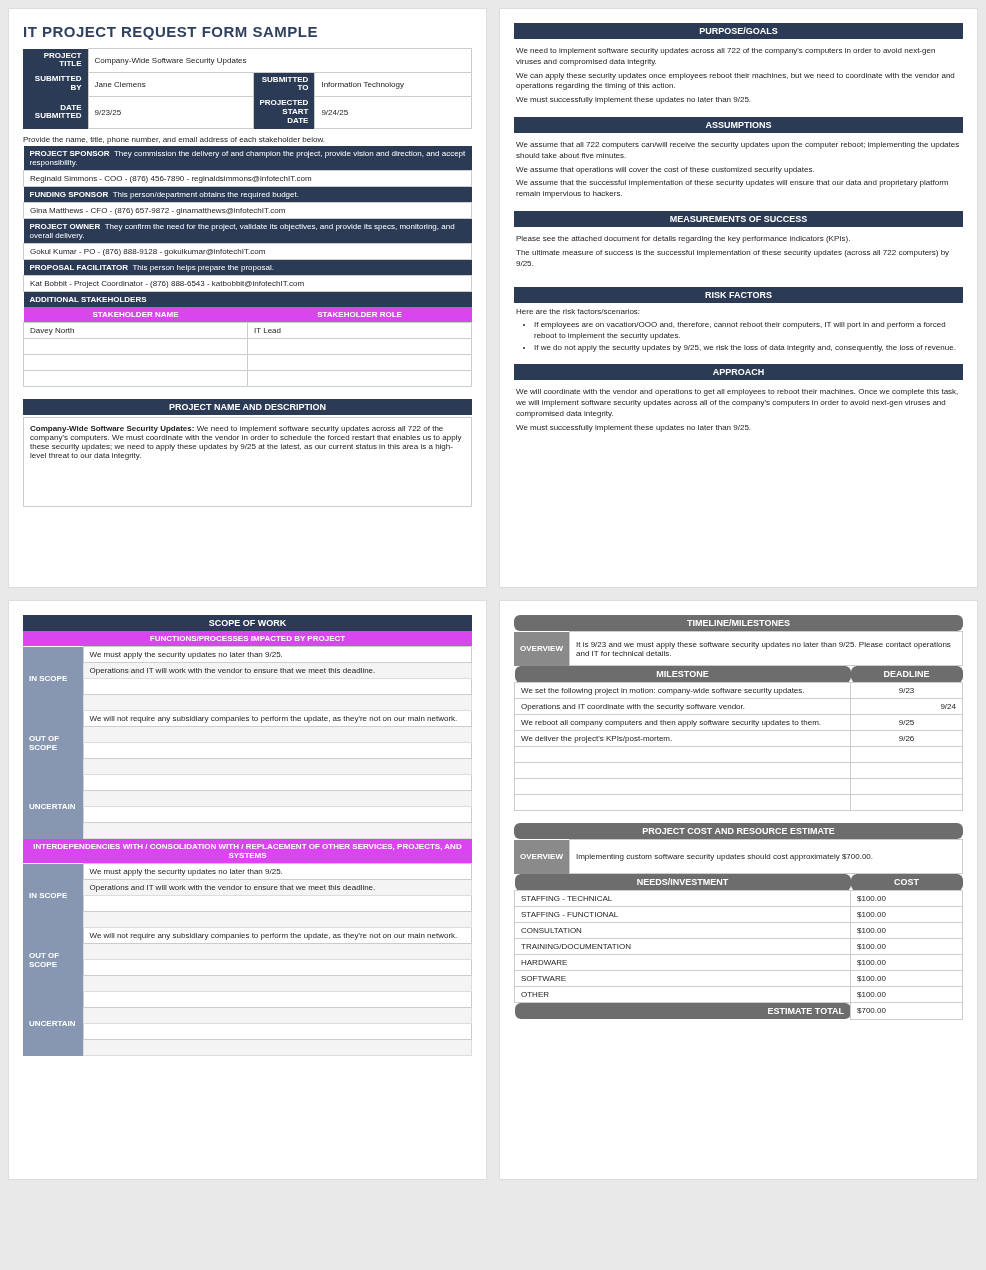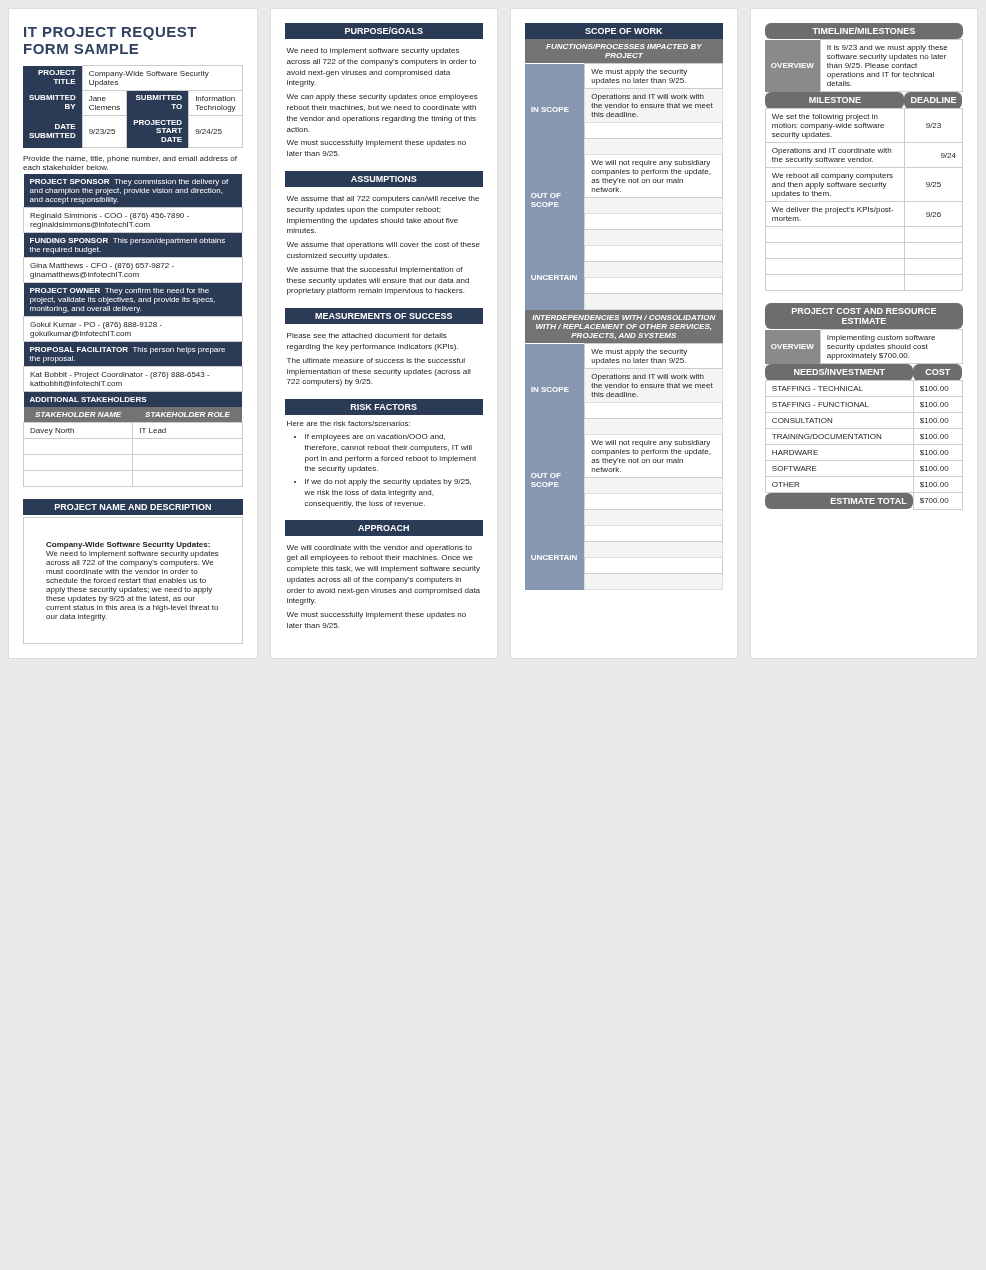--- a/index.html
+++ b/index.html
@@ -14,7 +14,7 @@
   }
   .grid {
     display: grid;
-    grid-template-columns: 1fr 1fr 1fr 1fr;
+    grid-template-columns: 1fr 1fr;
     grid-template-rows: auto auto;
     gap: 12px;
   }

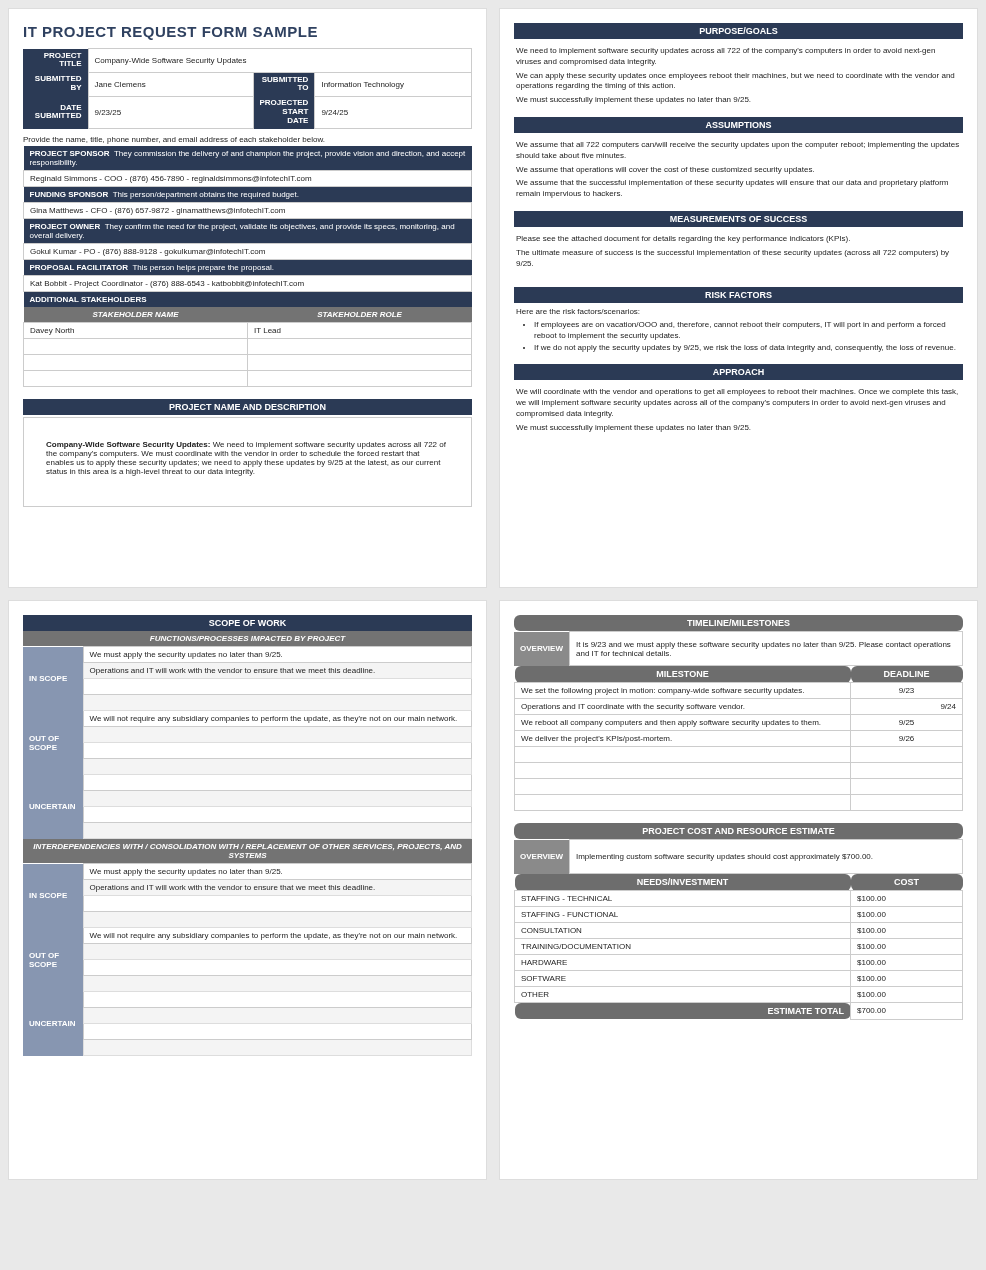--- a/index.html
+++ b/index.html
@@ -35,7 +35,7 @@
   td, th { padding: 3px 6px; vertical-align: middle; }
   .hdr-dark { background:#2b3a55; color:#fff; font-weight:bold; text-align:left; font-size:8px; }
   .hdr-dark-c { background:#2b3a55; color:#fff; font-weight:bold; text-align:center; font-size:9px; }
-  .hdr-blue { background:#737373; color:#fff; font-weight:bold; text-align:center; font-size:8px;font-style:italic; }
+  .hdr-blue { background:#d946ef; color:#fff; font-weight:bold; text-align:center; font-size:8px; }
   .hdr-grey { background:#6d6d6d; color:#fff; font-weight:bold; text-align:center; font-size:9px;border-radius:6px; }
   .lbl-dark  { background:#2b3a55; color:#fff; font-weight:bold; text-align:right; font-size:8px; line-height:1.1; width:65px; }
   .lbl-dark2 { background:#2b3a55; color:#fff; font-weight:bold; text-align:right; font-size:8px; line-height:1.1; width:55px; }

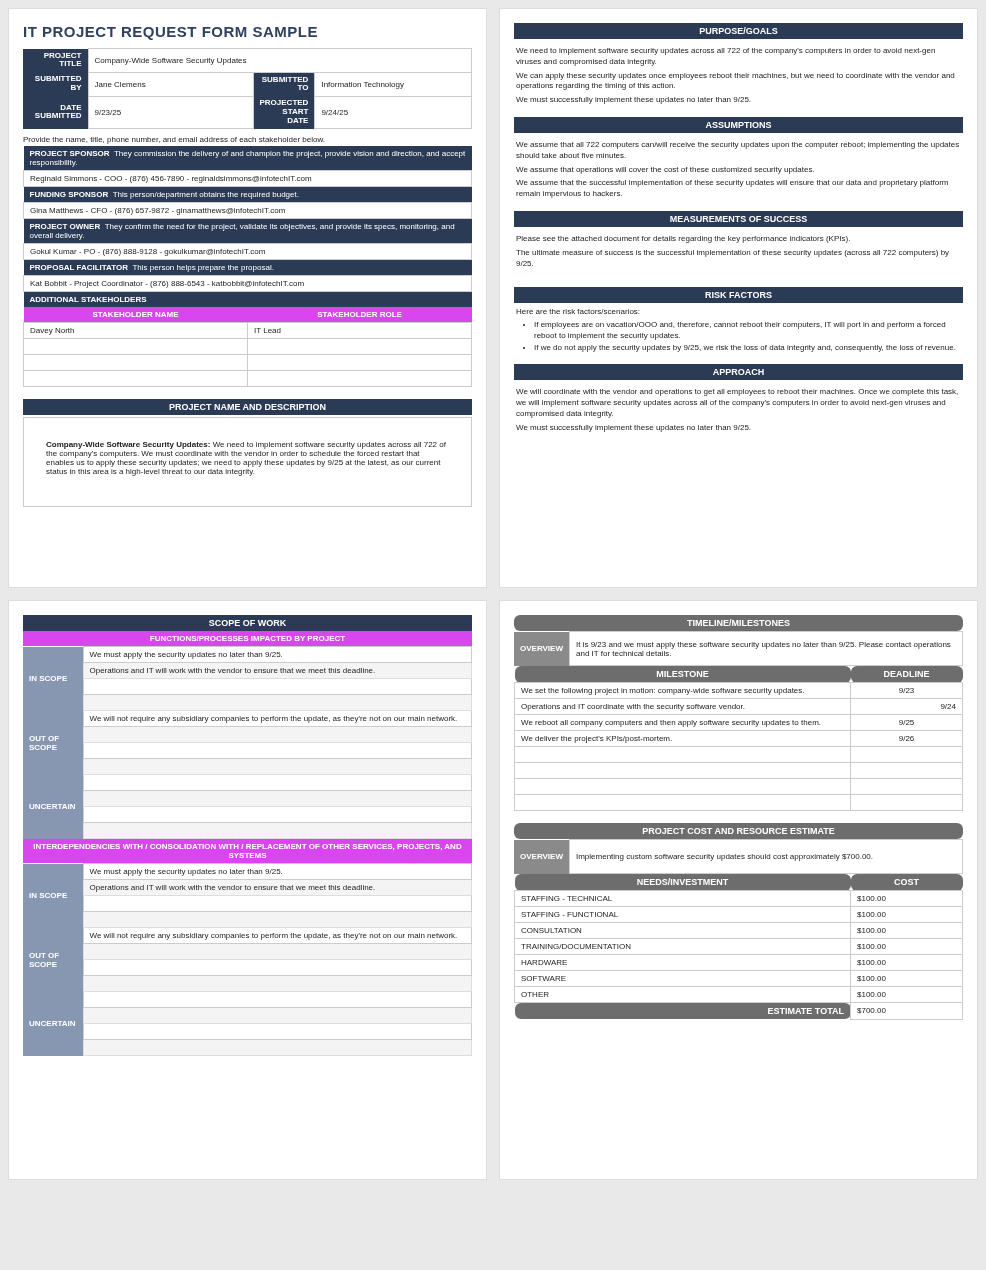--- a/index.html
+++ b/index.html
@@ -45,7 +45,7 @@
   .cell-g { background:#f4f4f4; border:1px solid #ddd; font-size:8px; height:16px; }
   .small  { font-size:8px; }
   .note   { font-size:8px; margin:6px 0 2px 0; }
-  .box    { border:1px solid #ccc; padding:22px; font-size:8px; margin-top:2px; }
+  .box    { border:1px solid #ccc; padding:6px; font-size:8px; margin-top:2px; }
   .gap    { height:6px; }
   ul.bul { margin:2px 0 2px 18px; padding:0; }
   ul.bul li { font-size:8px; margin-bottom:2px; }

